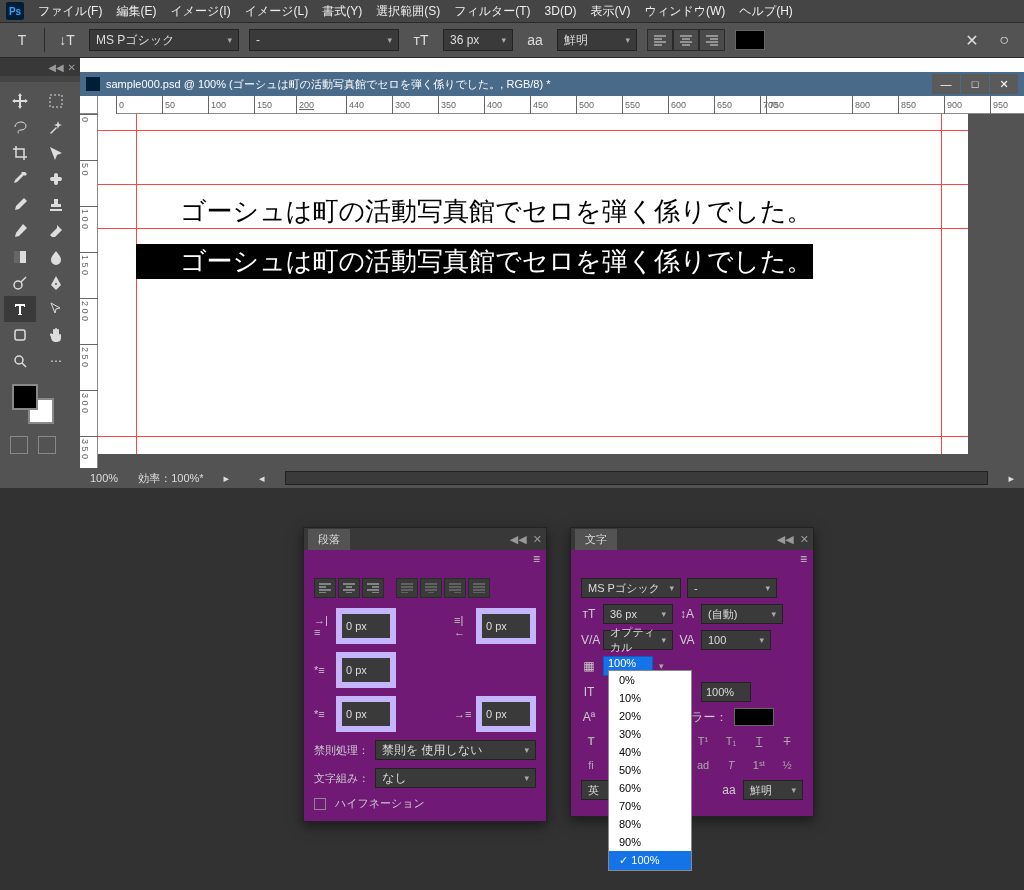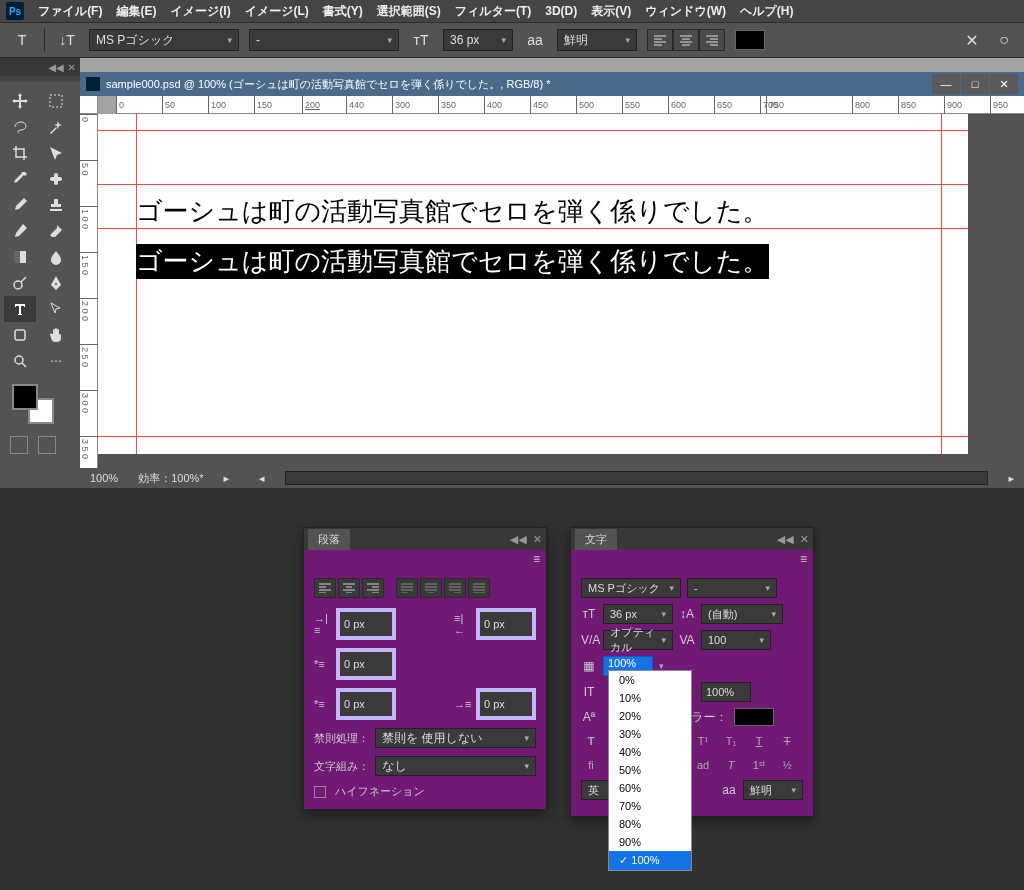--- a/index.html
+++ b/index.html
@@ -6,7 +6,7 @@
 body { background: #323232; color: #ccc; width: 1024px; height: 890px; overflow: hidden; font-size: 12px; position: relative; }
 .menubar { background: #454545; height: 22px; display: flex; align-items: center; padding: 0 6px; gap: 14px; color: #eee; font-size: 12px; }
 .menubar .logo { width: 18px; height: 18px; background: #001e36; display: flex; align-items: center; justify-content: center; color: #31a8ff; font-weight: bold; font-size: 10px; border-radius: 2px; }
-.menubar span { cursor: default; font-weight: bold; }
+.menubar span { cursor: default; }
 .optionsbar { background: #535353; height: 36px; display: flex; align-items: center; padding: 0 10px; gap: 10px; border-top: 1px solid #2a2a2a; border-bottom: 1px solid #2a2a2a; }
 .optionsbar .icon { width: 24px; height: 24px; display: flex; align-items: center; justify-content: center; font-size: 14px; color: #ddd; }
 .dropdown { background: #3a3a3a; border: 1px solid #222; padding: 2px 6px; height: 22px; display: flex; align-items: center; color: #ddd; font-size: 12px; position: relative; }

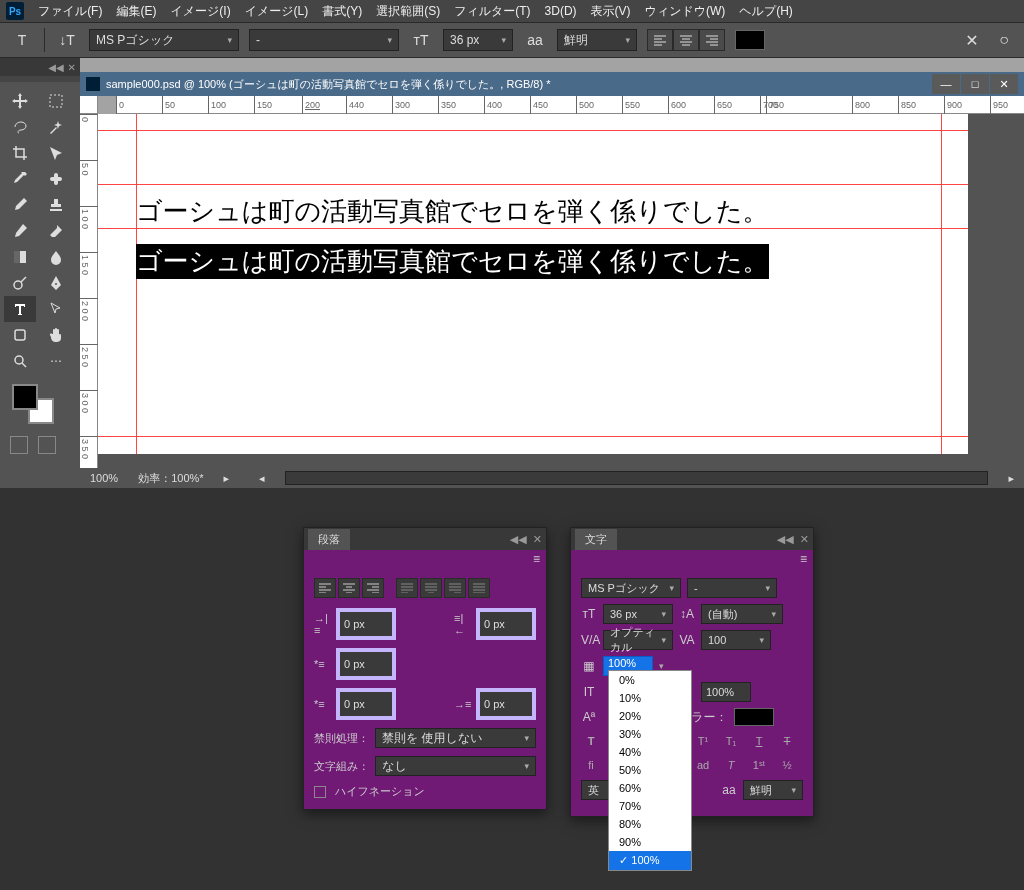--- a/index.html
+++ b/index.html
@@ -29,7 +29,7 @@
 .bg { width:26px;height:26px;background:#fff;border:2px solid #888;position:absolute;left:28px;top:18px;}
 .bottom-icons { display:flex; gap:10px; padding:6px 10px; }
 .bottom-icons div { width:18px;height:18px; border:1px solid #888;}
-.doc-area { flex:1; background:#a3a3a3; display:flex; flex-direction:column; }
+.doc-area { flex:1; background:#ffffff; display:flex; flex-direction:column; }
 .doc-titlebar { height: 24px; background: #4a6a8a; display:flex; align-items:center; padding:0 6px; color:#fff; font-size:11px;}
 .doc-titlebar .icon { width:14px;height:14px;background:#001e36;margin-right:6px;}
 .doc-titlebar .controls { margin-left:auto; display:flex; gap:0;}

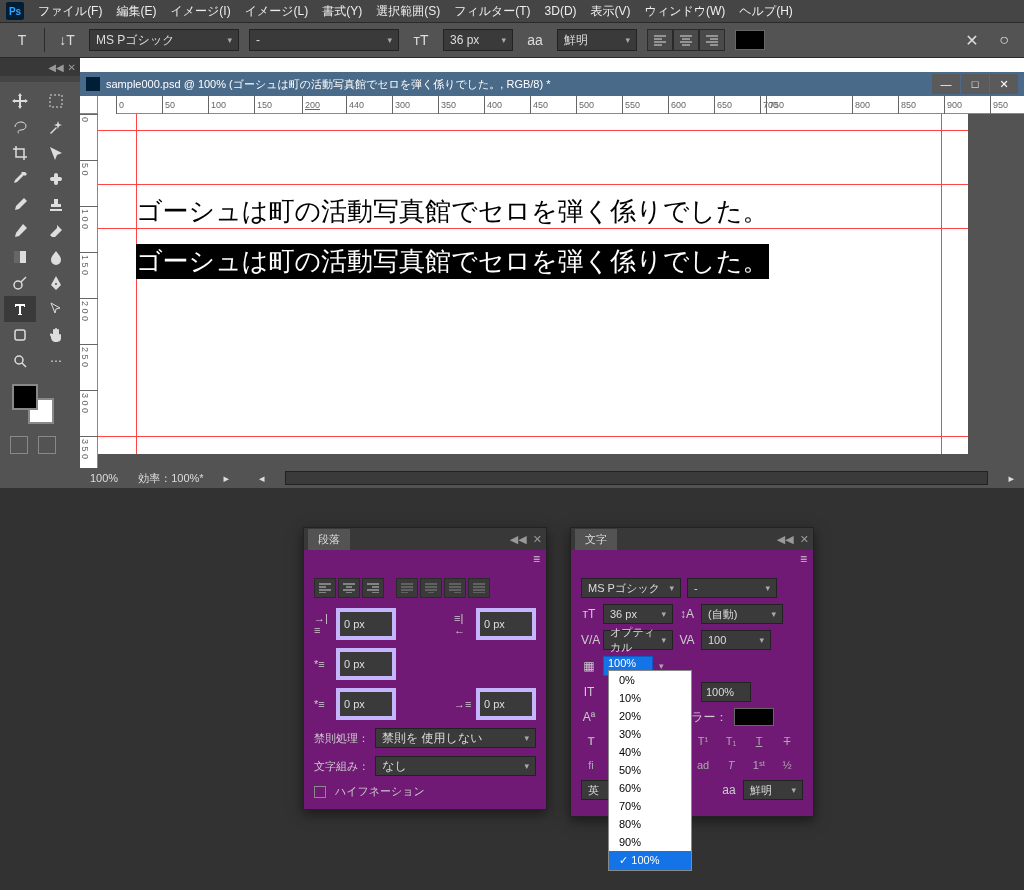--- a/index.html
+++ b/index.html
@@ -284,7 +284,7 @@
           <div class="tick" style="left: 46px; text-align: right;">50</div>
           <div class="tick" style="left: 92px;">100</div>
           <div class="tick" style="left: 138px;">150</div>
-          <div class="tick" style="left: 186px; text-decoration: underline;">200</div>
+          <div class="tick" style="left: 180px; text-decoration: underline;">200</div>
           <div class="tick" style="left: 230px;">440</div>
           <div class="tick" style="left: 276px;">300</div>
           <div class="tick" style="left: 322px;">350</div>

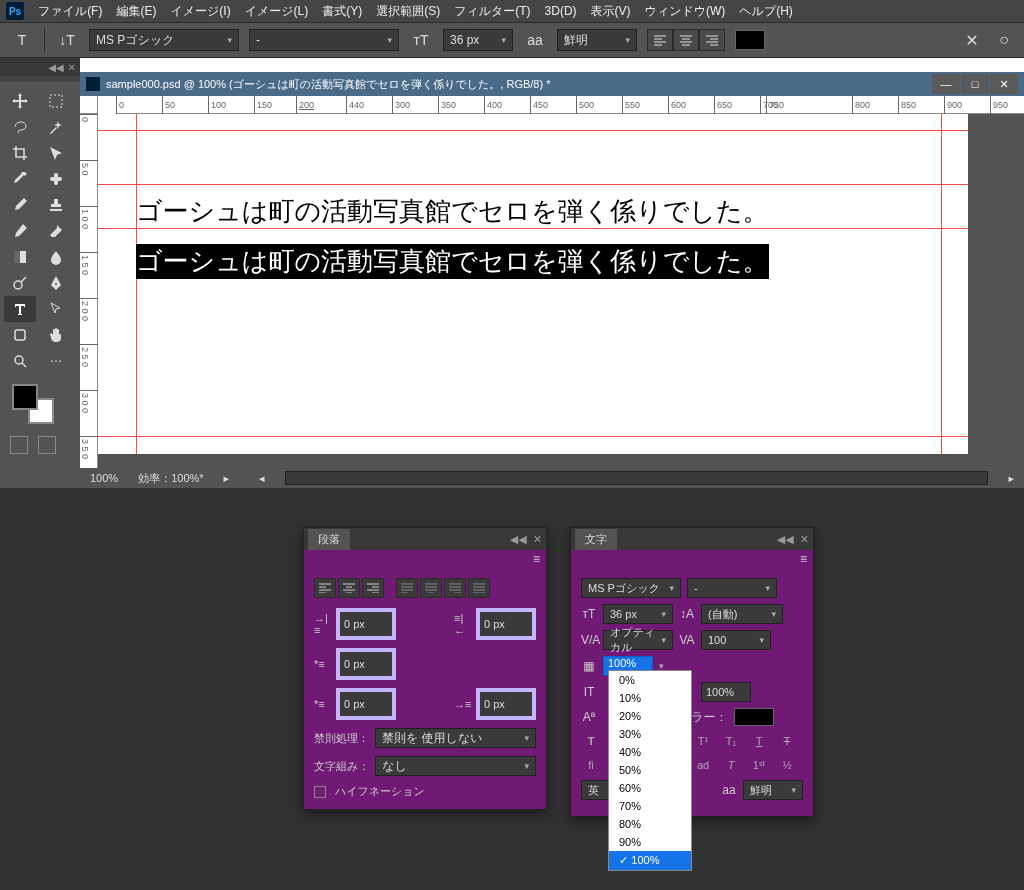--- a/index.html
+++ b/index.html
@@ -43,7 +43,7 @@
 .canvas { width: 870px; height: 340px; background: #fff; position: relative; }
 .guide-h { position:absolute; left:0; right:0; height:1px; background:#ff4444;}
 .guide-v { position:absolute; top:0; bottom:0; width:1px; background:#ff4444;}
-.text-line { position:absolute; font-size:26px; color:#000; white-space:nowrap;}
+.text-line { position:absolute; font-size:26px; color:#000; white-space:nowrap;padding-left:44px;}
 .text-line.sel { background:#000; color:#fff;}
 .statusbar { height:20px; background:#535353; display:flex; align-items:center; padding:0 10px; gap:20px; font-size:11px; color:#ddd;}
 .statusbar .scroll { margin-left:auto; flex:1; height:14px; background:#3a3a3a; border:1px solid #222;}

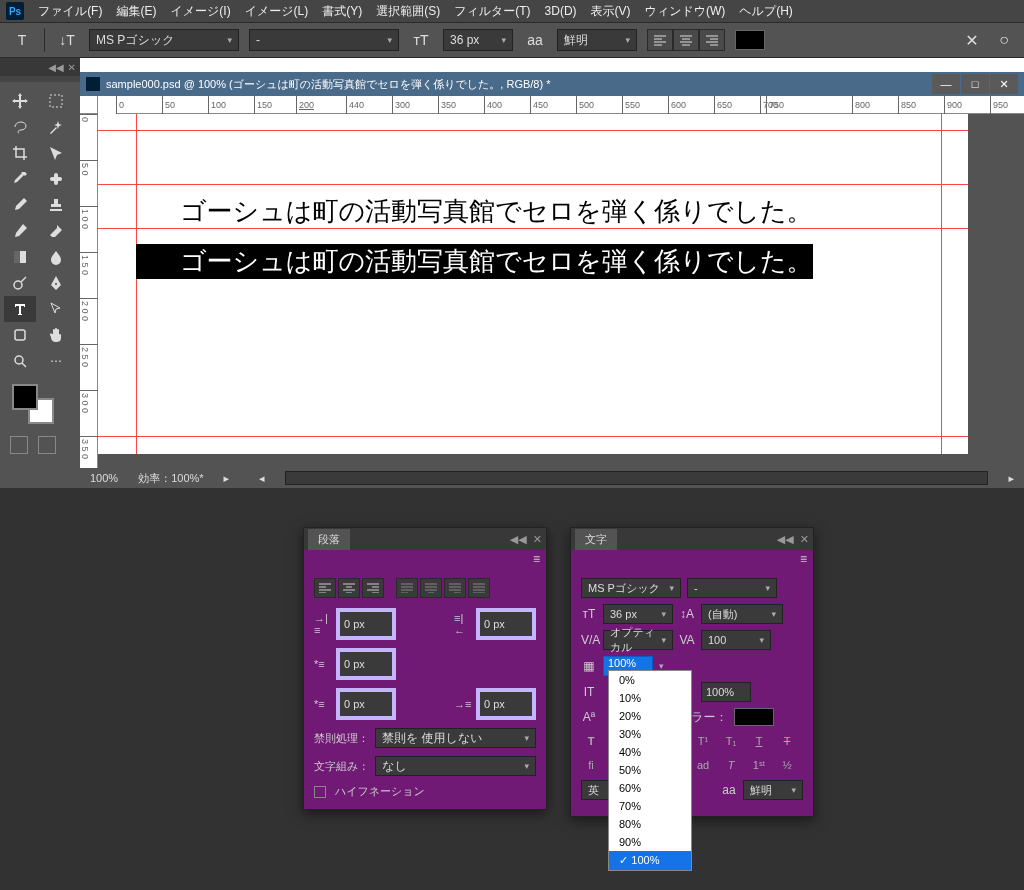--- a/index.html
+++ b/index.html
@@ -54,7 +54,7 @@
 .panel-body { padding: 10px; }
 .para-row { display:flex; align-items:center; gap:8px; margin-bottom:8px;}
 .para-row .lbl { font-size:11px; color:#ccc; width:14px; display:flex; align-items:center;}
-.para-row input { background:#3a3a3a; border:4px solid #c4b5fd; color:#ddd; width:60px; height:18px; padding:12px 4px; font-size:11px;}
+.para-row input { background:#3a3a3a; border:6px solid #c4b5fd; color:#ddd; width:60px; height:18px; padding:12px 4px; font-size:11px;}
 .align-group { display:flex; gap:2px; margin-bottom:10px;}
 .align-group div { width:22px; height:20px; background:#3a3a3a; display:flex; align-items:center; justify-content:center; border:1px solid #2a2a2a;}
 .label-row { display:flex; align-items:center; gap:6px; margin-bottom:8px; font-size:11px;}

